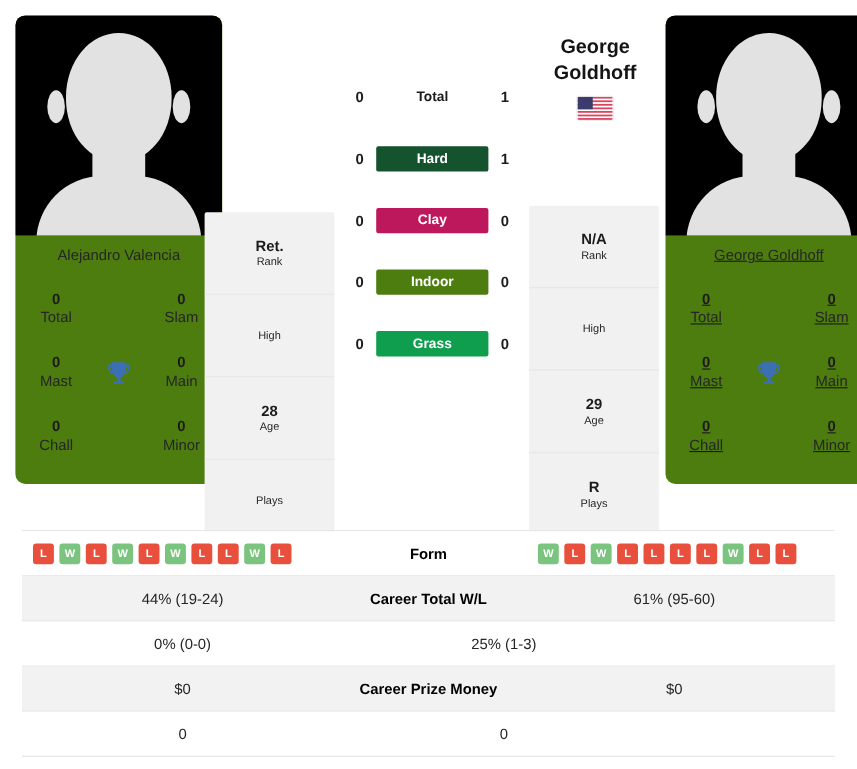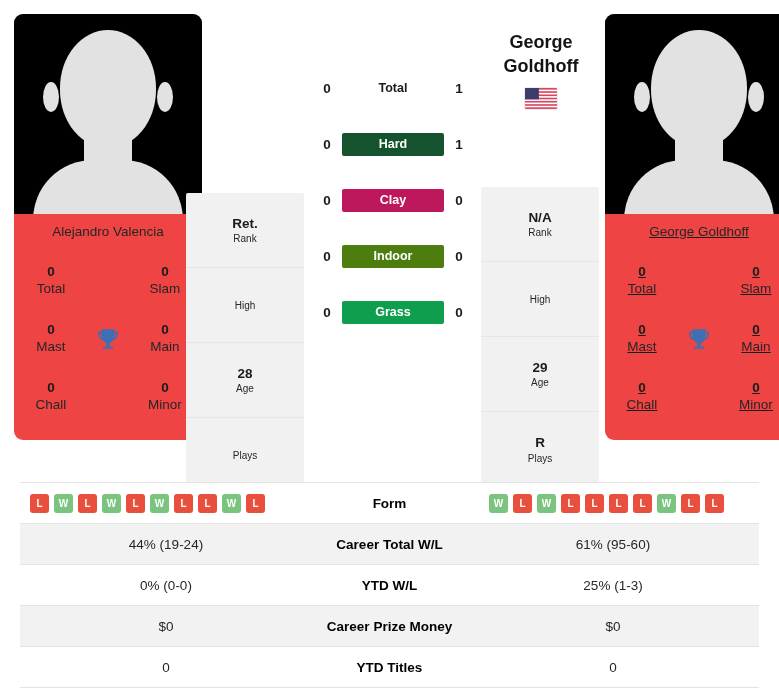--- a/index.html
+++ b/index.html
@@ -26,7 +26,7 @@
     position: absolute;
     top: 14px;
     width: 188px;
-    background: #ef4444;
+    background: #4d7c0f;
     border-radius: 9px;
     overflow: hidden;
   }

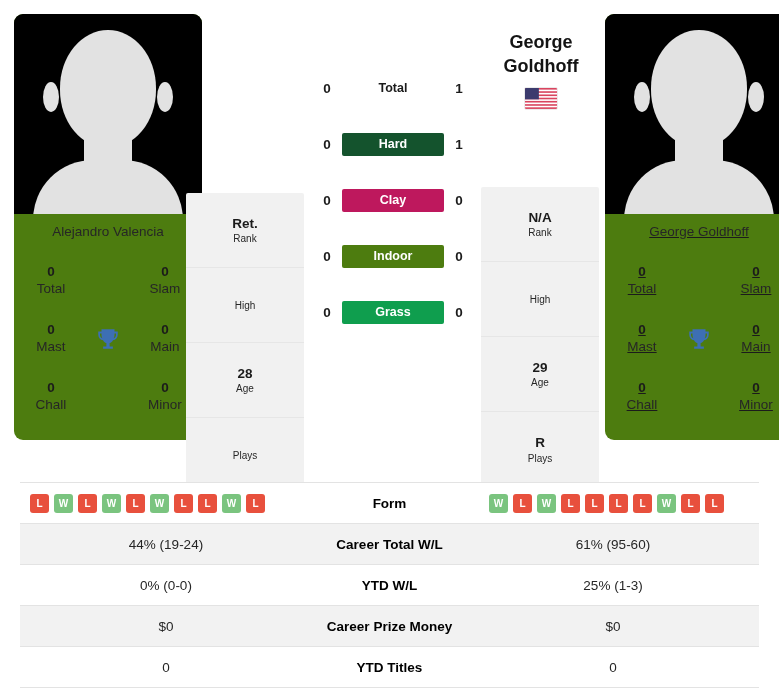--- a/index.html
+++ b/index.html
@@ -480,7 +480,6 @@
 
   <div class="tbl-row">
     <div class="tbl-left">0% (0-0)</div>
-    <div class="tbl-mid">YTD W/L</div>
     <div class="tbl-right">25% (1-3)</div>
   </div>
 

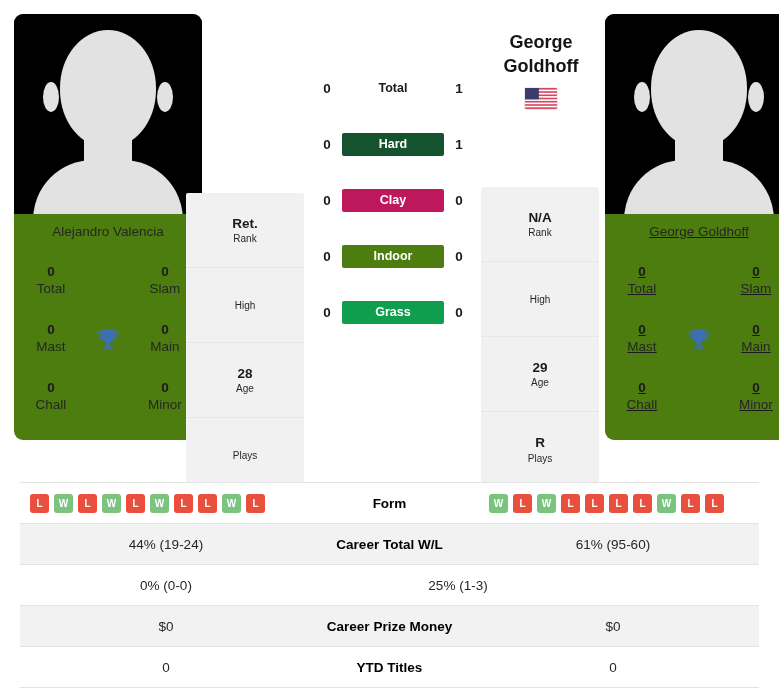--- a/index.html
+++ b/index.html
@@ -491,7 +491,6 @@
 
   <div class="tbl-row">
     <div class="tbl-left">0</div>
-    <div class="tbl-mid">YTD Titles</div>
     <div class="tbl-right">0</div>
   </div>
 

